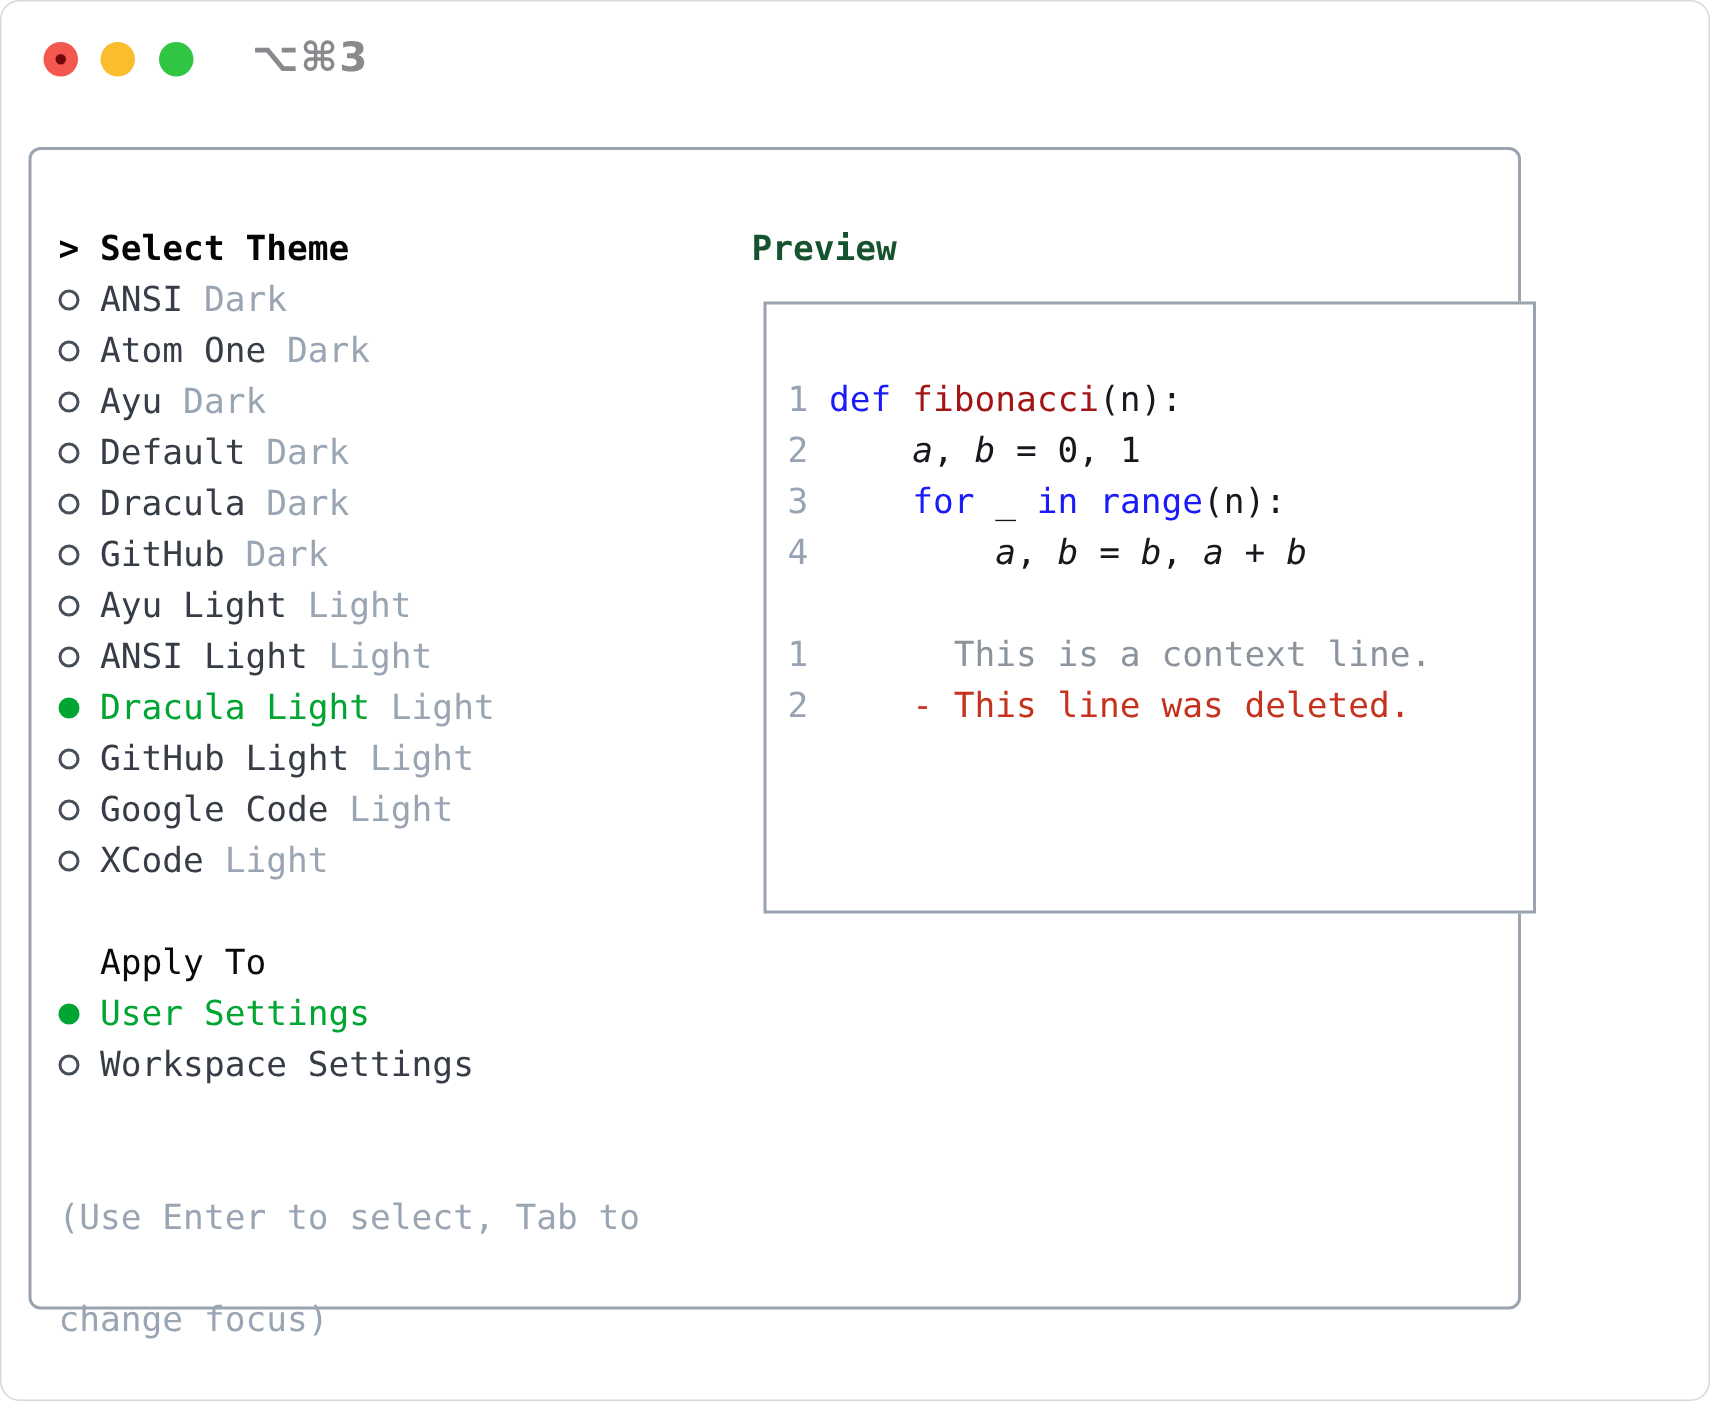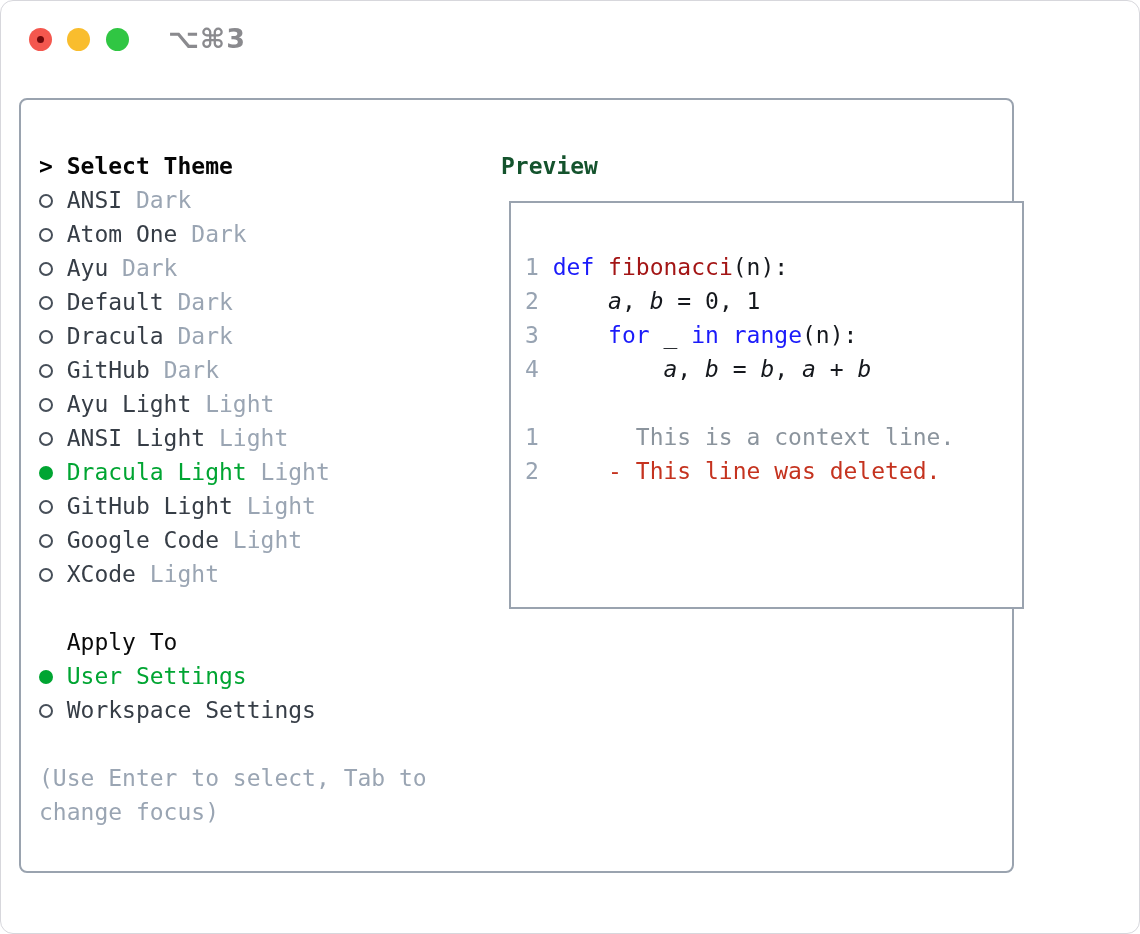--- a/index.html
+++ b/index.html
@@ -46,7 +46,7 @@
   .item .name{color:var(--item-dark);margin-top:27px;}
   .item.sel .name{color:var(--green);}
   .item .variant{color:var(--muted-gray);text-align:right;}
-  .hint .row{color:var(--muted-gray);}
+  .hint .row{color:var(--muted-gray);margin-top:34px;}
   
   .preview-title{
     position:absolute; left:480px; top:49px; height:34px; line-height:34px;

